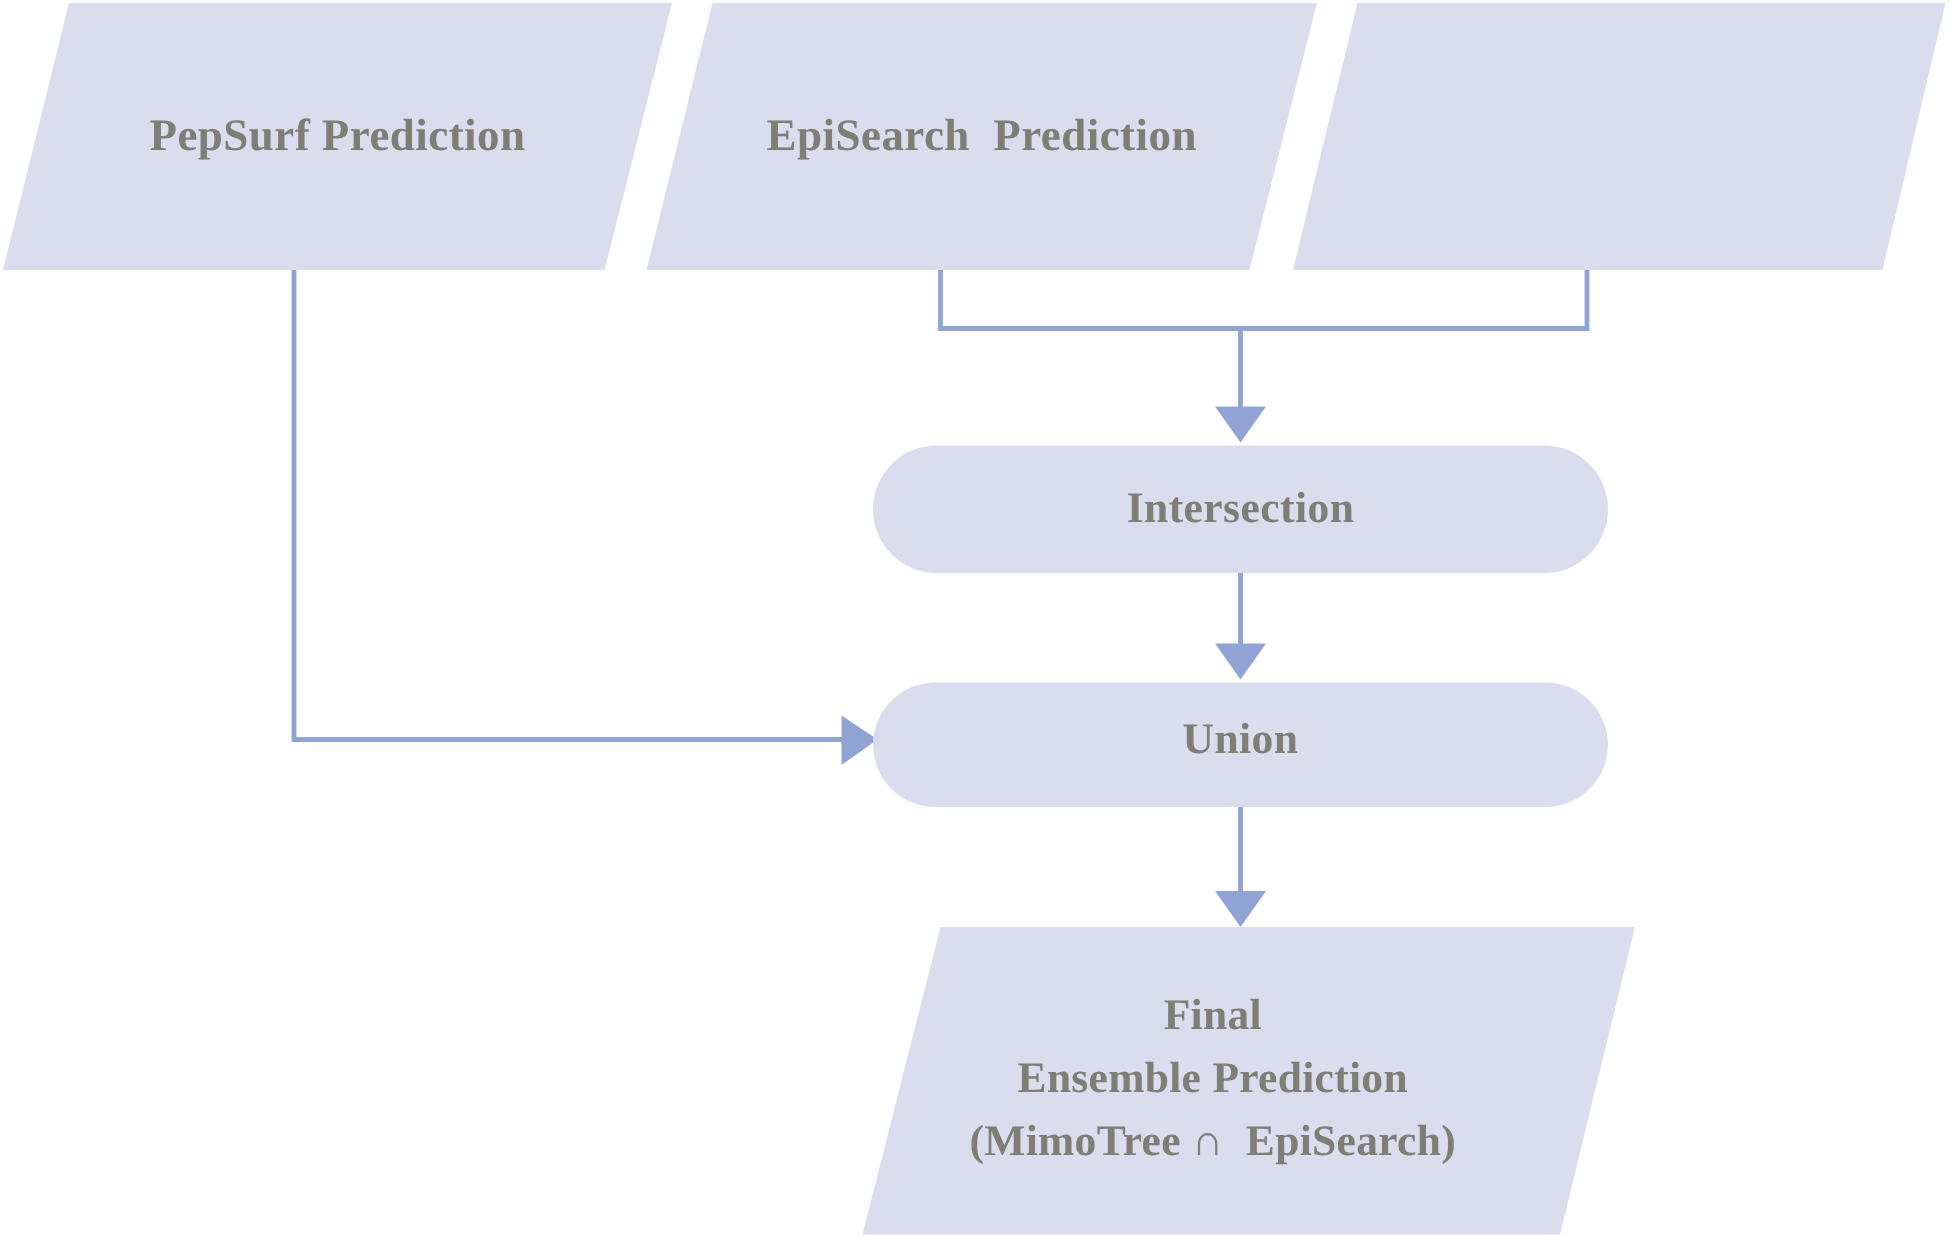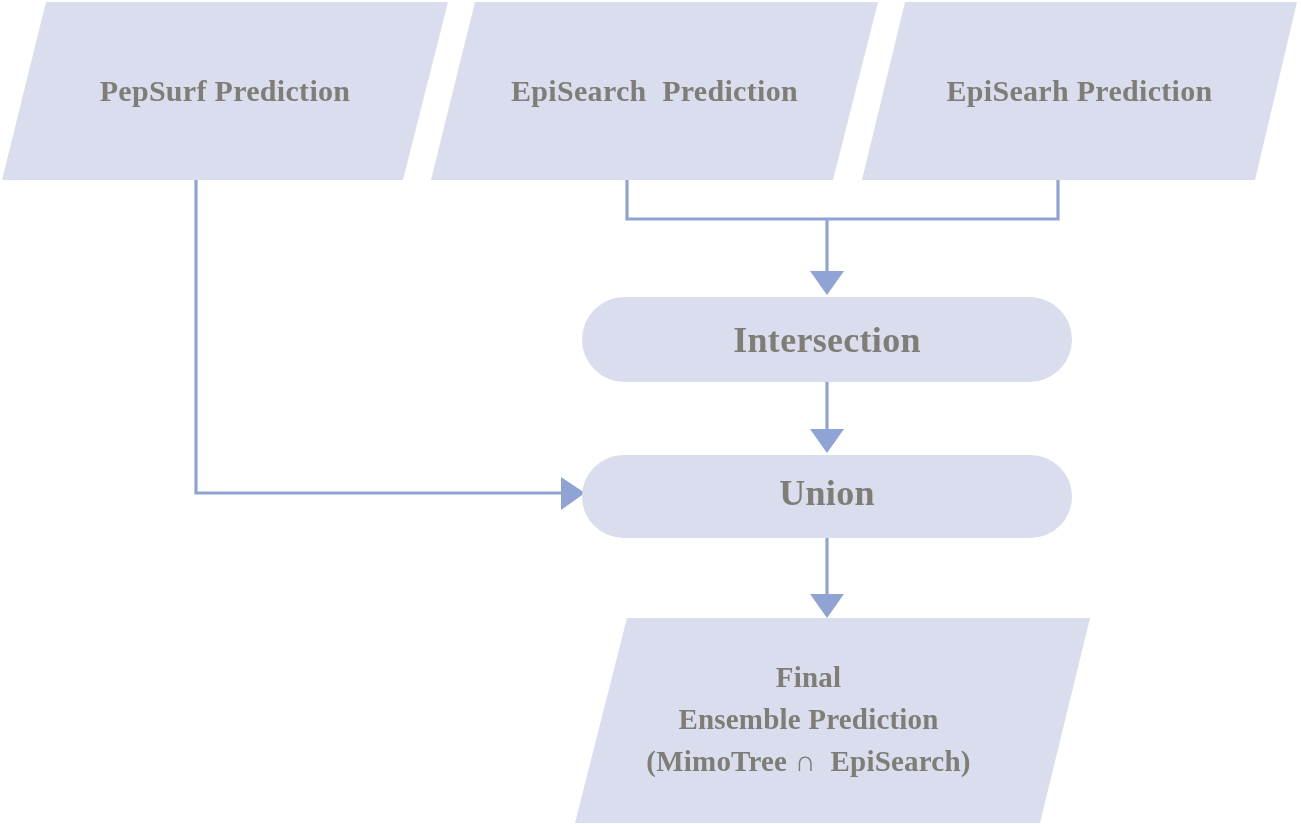--- a/index.html
+++ b/index.html
@@ -100,7 +100,6 @@
 
   <div class="node-label label-top" style="left:431px; top:2px; width:447px; height:178px;">EpiSearch  Prediction</div>
 
-  <div class="node-label label-top" style="left:862px; top:2px; width:435px; height:178px;">EpiSearh Prediction</div>
 
   <div class="node-label label-pill" style="left:582px; top:297px; width:490px; height:85px;">Intersection</div>
 

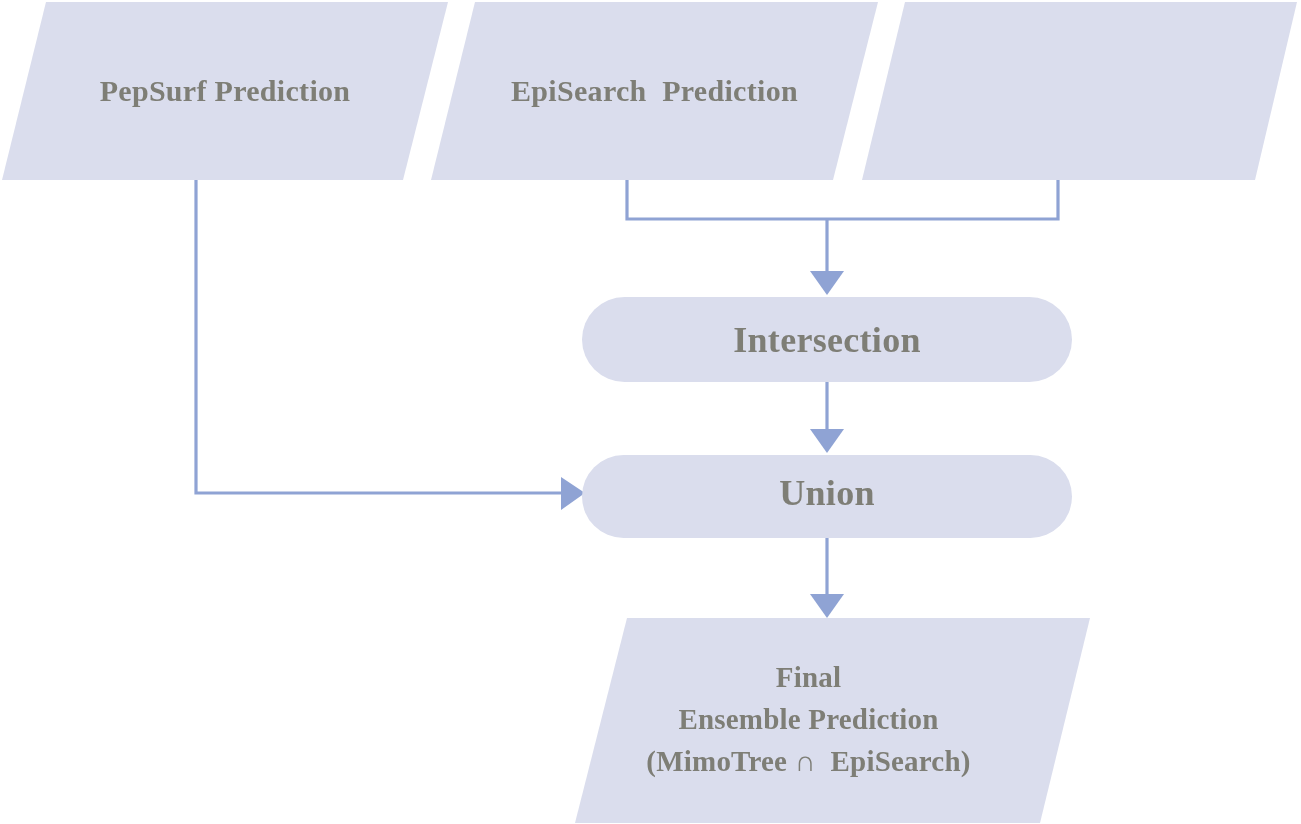--- a/index.html
+++ b/index.html
@@ -56,7 +56,7 @@
     letter-spacing: 0.3px;
   }
   .label-pill {
-    font-size: 36px;
+    font-size: 29px;
     letter-spacing: 0.3px;
   }
   .label-final {

